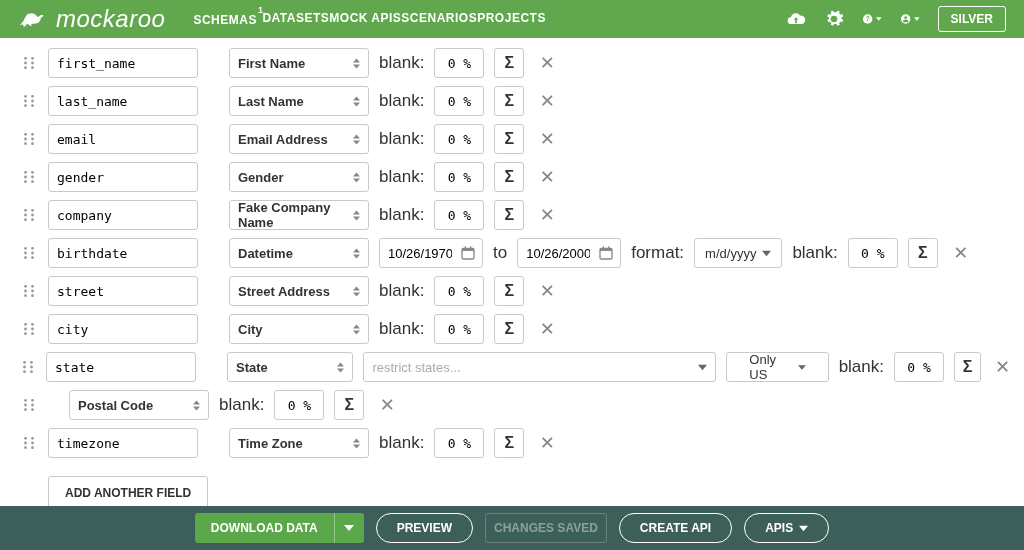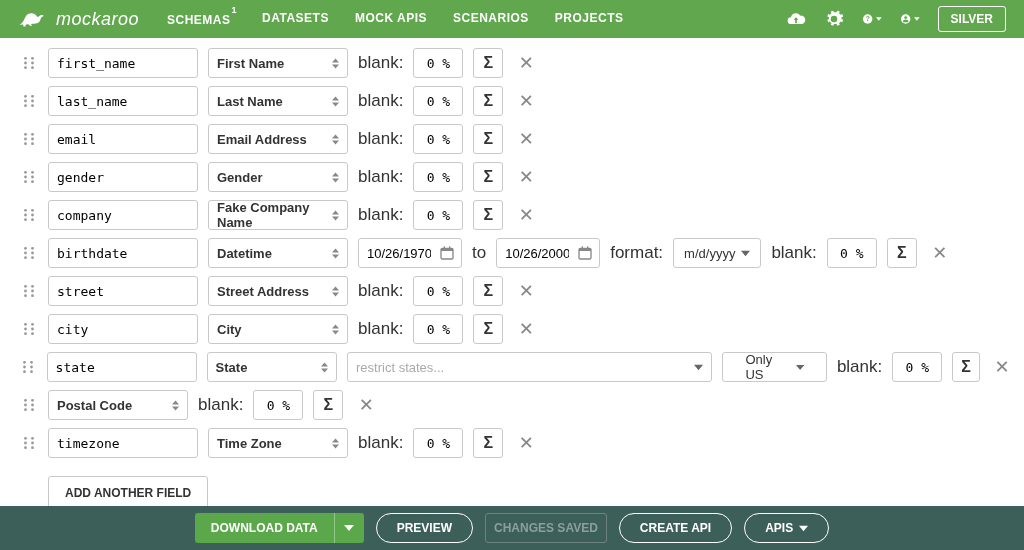--- a/index.html
+++ b/index.html
@@ -8,7 +8,7 @@
   
   .topnav { height:38px; background:#60a74d; color:#fff; display:flex; align-items:center; padding:0 18px; }
   .logo-kangaroo { width:28px; height:22px; margin-right:10px; }
-  .brand { font-size:18px; font-weight:300; letter-spacing:0.5px; margin-right:28px; font-style:italic; }
+  .brand { font-size:24px; font-weight:300; letter-spacing:0.5px; margin-right:28px; font-style:italic; }
   .nav-items { display:flex; gap:26px; }
   .nav-item { font-size:12px; font-weight:700; letter-spacing:0.5px; color:#fff; position:relative; white-space:nowrap; }
   .nav-item sup { font-size:9px; position:relative; top:-6px; left:1px; }

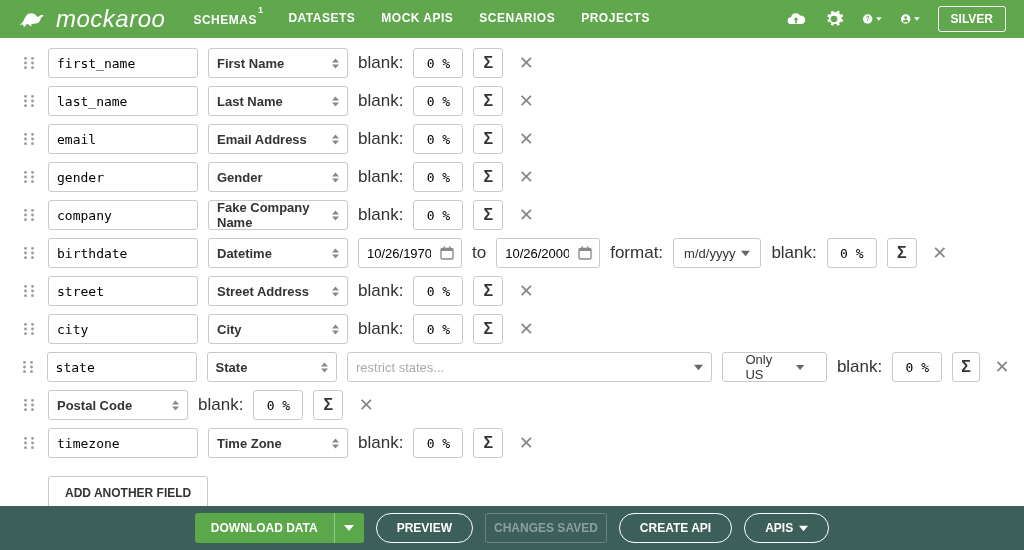--- a/index.html
+++ b/index.html
@@ -9,7 +9,7 @@
   .topnav { height:38px; background:#60a74d; color:#fff; display:flex; align-items:center; padding:0 18px; }
   .logo-kangaroo { width:28px; height:22px; margin-right:10px; }
   .brand { font-size:24px; font-weight:300; letter-spacing:0.5px; margin-right:28px; font-style:italic; }
-  .nav-items { display:flex; gap:26px; }
+  .nav-items { display:flex; }
   .nav-item { font-size:12px; font-weight:700; letter-spacing:0.5px; color:#fff; position:relative; white-space:nowrap; }
   .nav-item sup { font-size:9px; position:relative; top:-6px; left:1px; }
   .spacer { flex:1; }

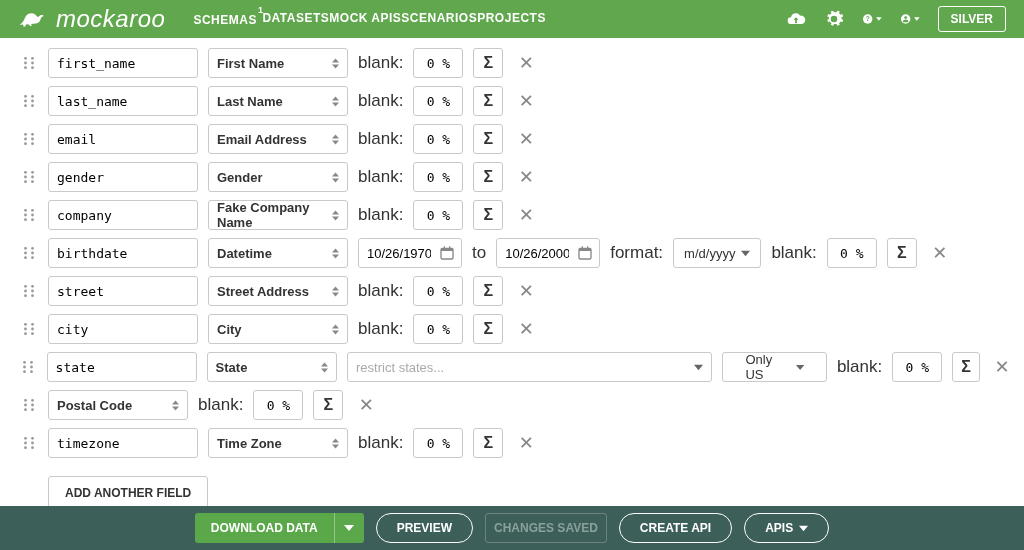--- a/index.html
+++ b/index.html
@@ -32,7 +32,7 @@
   }
   input.text { font-family:ui-monospace,Menlo,Consolas,monospace; }
   .fld-name input.text { width:150px; }
-  .select-like { display:flex; align-items:center; justify-content:space-between; width:140px; font-weight:600; color:#333; cursor:pointer; }
+  .select-like { display:flex; align-items:center; justify-content:space-between; width:140px; font-weight:600; color:#333; cursor:pointer;margin-left:21px; }
   .select-like .updown { display:flex; flex-direction:column; gap:1px; }
   .select-like .updown svg { width:7px; height:5px; fill:#888; }
   .lbl { font-size:17px; color:#333; }

